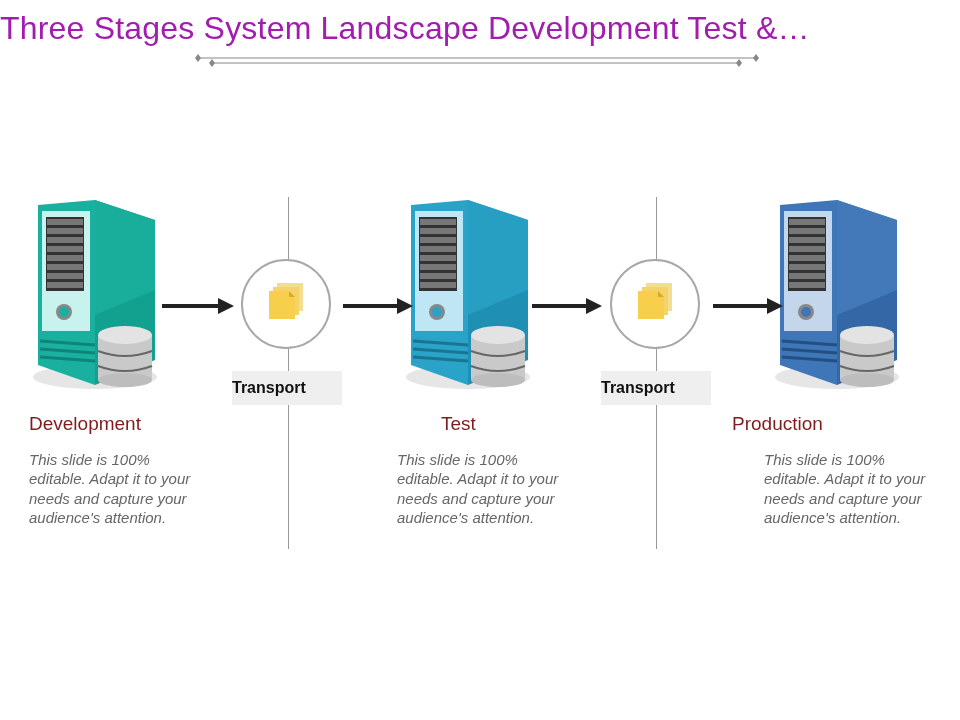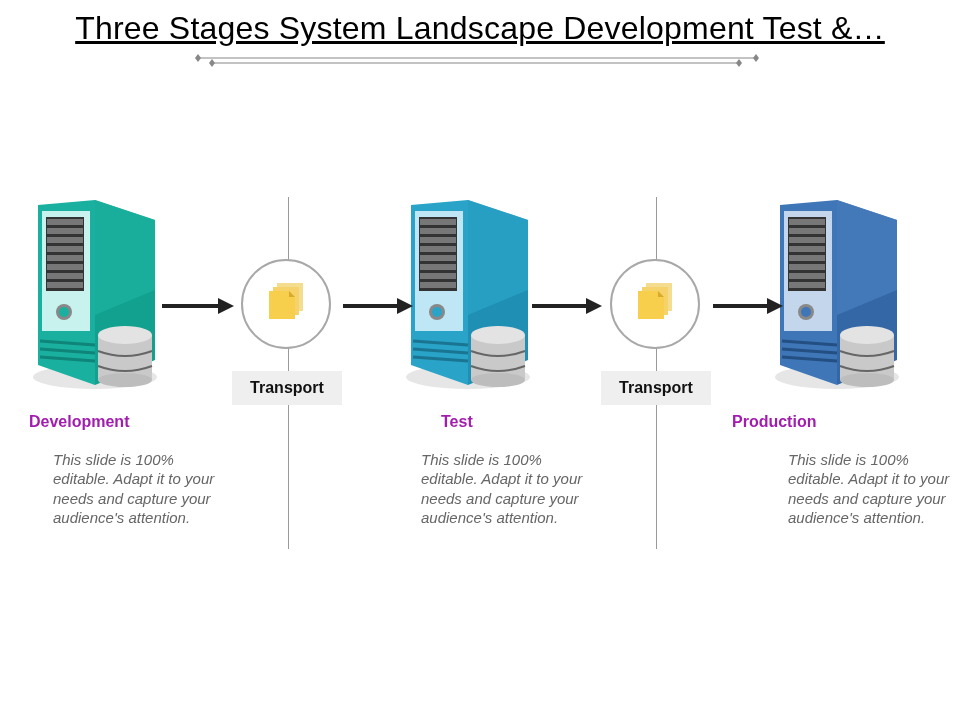--- a/index.html
+++ b/index.html
@@ -4,7 +4,7 @@
 <style>
   html, body { margin:0; padding:0; background:#ffffff; }
   body { width:960px; height:720px; position:relative; overflow:hidden; font-family:"Liberation Sans", sans-serif; }
-  .title { position:absolute; left:0; top:10px; width:960px; text-align:center; font-size:32px; color:#000000; letter-spacing:0.2px;text-decoration:underline; }
+  .title { position:absolute; left:0; top:10px; width:960px; text-align:left; font-size:32px; color:#a21caf; letter-spacing:0.2px; }
   .title-rule { position:absolute; left:0; top:50px; }
   .vline { position:absolute; width:1px; background:#9a9a9a; top:197px; height:352px; }
   .server { position:absolute; top:195px; width:130px; height:200px; }

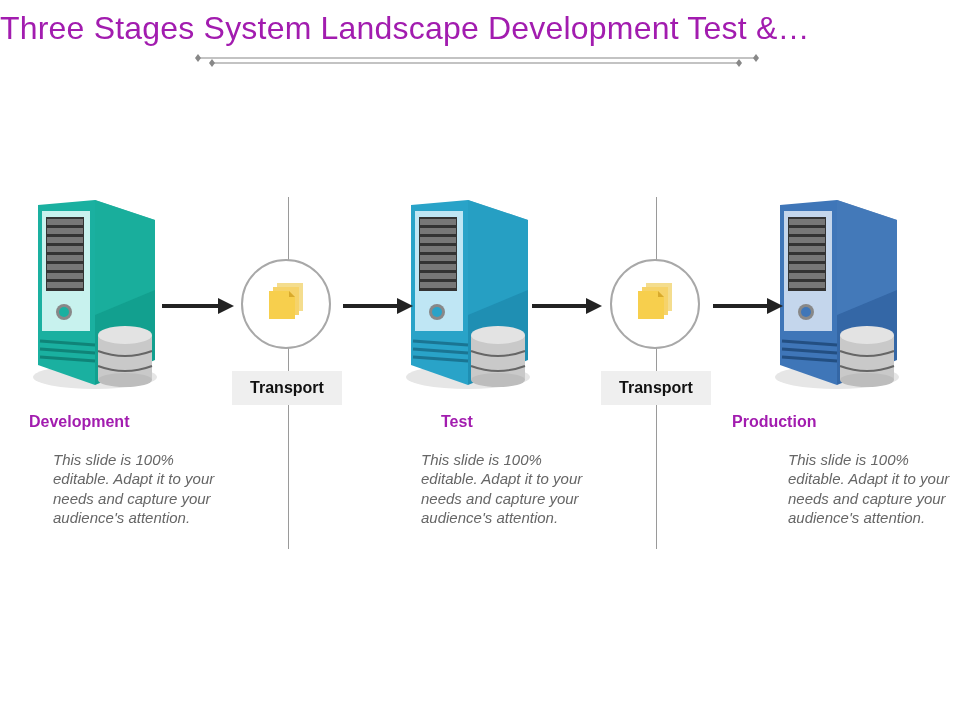--- a/index.html
+++ b/index.html
@@ -11,7 +11,7 @@
   .arrow { position:absolute; top:297px; height:18px; }
   .circle { position:absolute; top:259px; width:90px; height:90px; border:2px solid #a8a8a8; border-radius:50%; background:#fff; box-sizing:border-box; }
   .circle svg { position:absolute; left:22px; top:20px; }
-  .badge { position:absolute; top:371px; width:110px; height:34px; background:#efefef; font-weight:bold; font-size:16px; color:#111; text-align:center; line-height:34px; }
+  .badge { position:absolute; top:371px; width:110px; height:34px; background:#efefef; font-weight:bold; font-size:16px; color:#111; text-align:left; line-height:34px; }
   .stage-title { position:absolute; top:413px; font-weight:bold; font-size:16px; color:#a21caf; }
   .stage-desc { position:absolute; top:450px; width:180px; font-style:italic; font-size:15px; color:#666; line-height:19.3px;margin-left:24px; }
 </style>

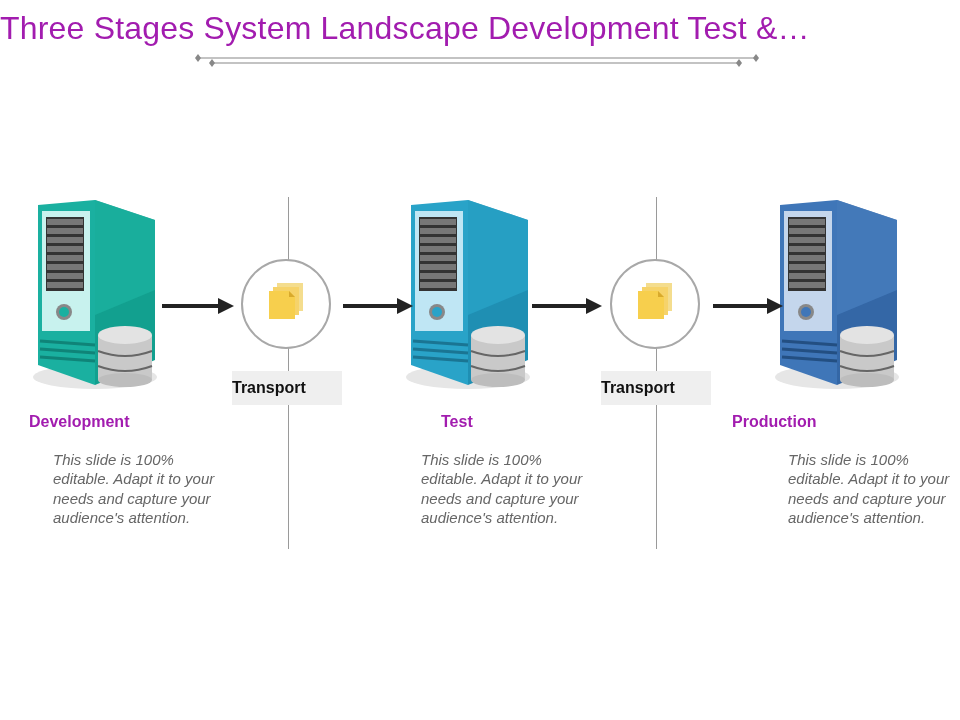--- a/index.html
+++ b/index.html
@@ -12,7 +12,7 @@
   .circle { position:absolute; top:259px; width:90px; height:90px; border:2px solid #a8a8a8; border-radius:50%; background:#fff; box-sizing:border-box; }
   .circle svg { position:absolute; left:22px; top:20px; }
   .badge { position:absolute; top:371px; width:110px; height:34px; background:#efefef; font-weight:bold; font-size:16px; color:#111; text-align:left; line-height:34px; }
-  .stage-title { position:absolute; top:413px; font-weight:bold; font-size:16px; color:#a21caf; }
+  .stage-title { position:absolute; top:413px; font-weight:normal; font-size:19px; color:#7f1d1d; }
   .stage-desc { position:absolute; top:450px; width:180px; font-style:italic; font-size:15px; color:#666; line-height:19.3px;margin-left:24px; }
 </style>
 </head>

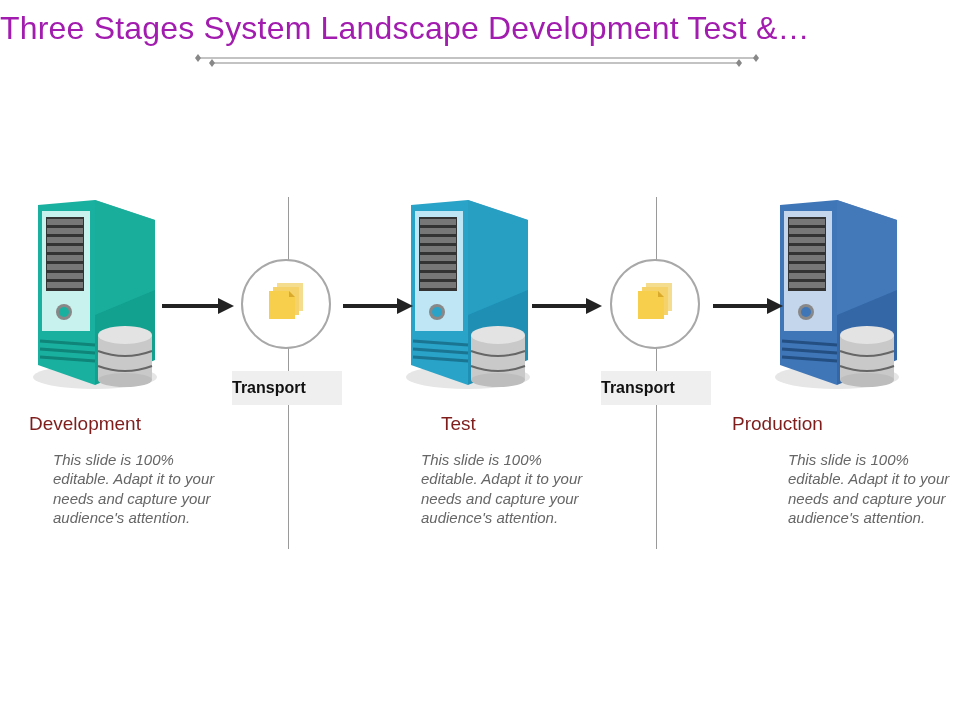--- a/index.html
+++ b/index.html
@@ -13,7 +13,7 @@
   .circle svg { position:absolute; left:22px; top:20px; }
   .badge { position:absolute; top:371px; width:110px; height:34px; background:#efefef; font-weight:bold; font-size:16px; color:#111; text-align:left; line-height:34px; }
   .stage-title { position:absolute; top:413px; font-weight:normal; font-size:19px; color:#7f1d1d; }
-  .stage-desc { position:absolute; top:450px; width:180px; font-style:italic; font-size:15px; color:#666; line-height:19.3px;margin-left:24px; }
+  .stage-desc { position:absolute; top:450px; width:180px; font-style:italic; font-size:15px; color:#666; line-height:19.3px; }
 </style>
 </head>
 <body>

